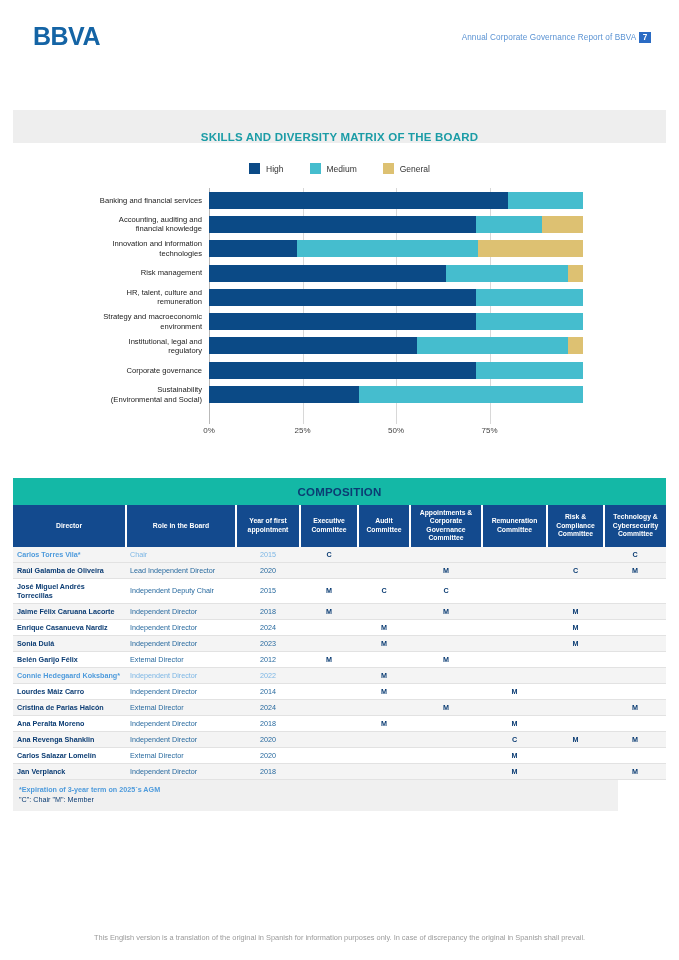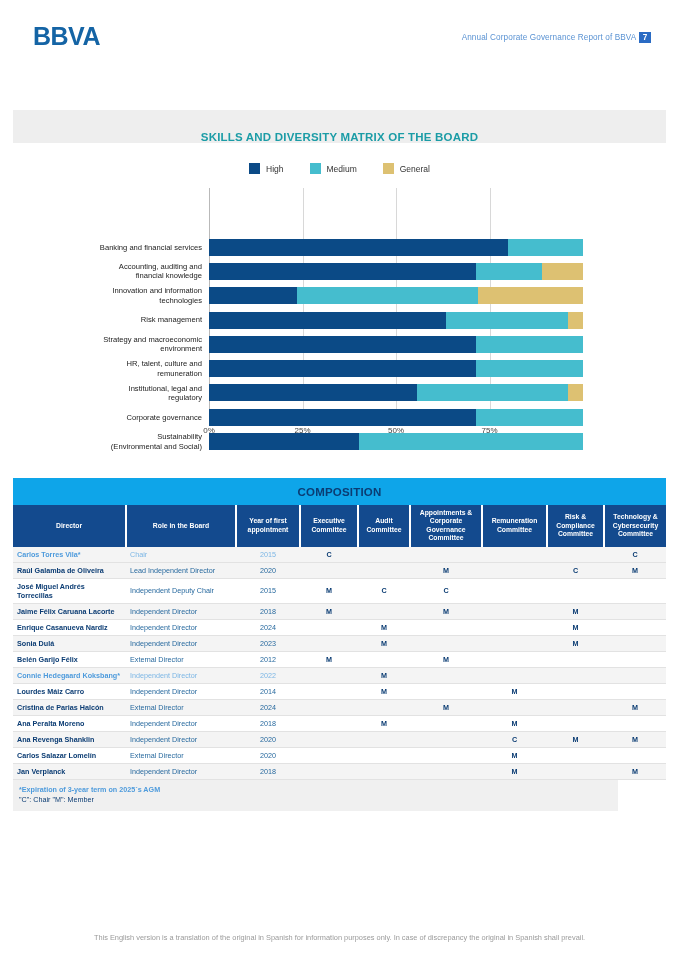--- a/index.html
+++ b/index.html
@@ -94,7 +94,6 @@
     position: absolute;
     left: 0; top: 0;
     width: 100%;
-    margin-top: 47px;
   }
   .plot-row {
     display: flex;

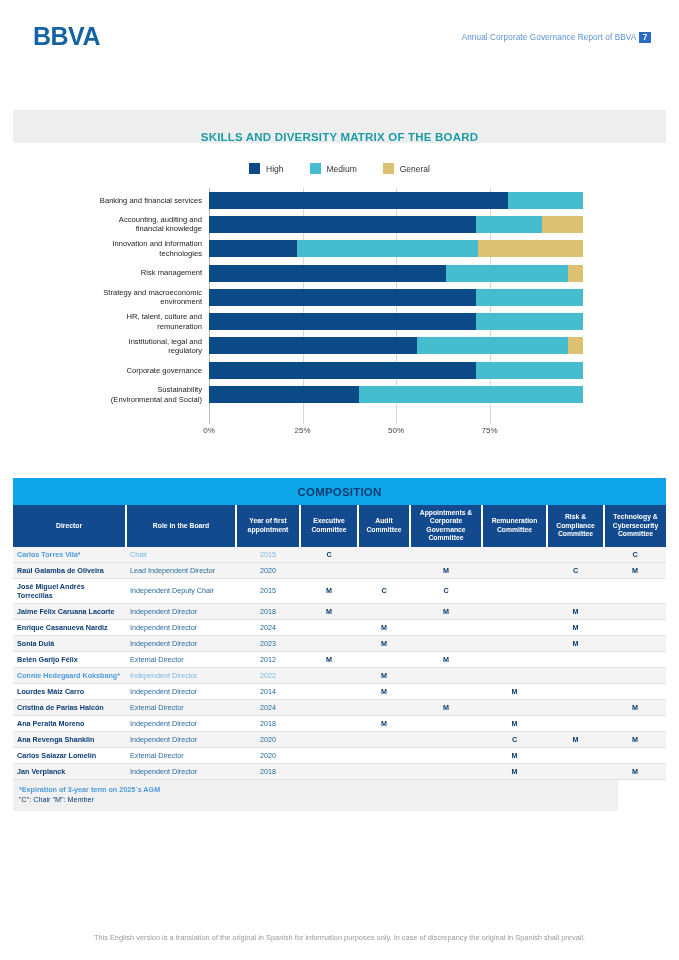--- a/index.html
+++ b/index.html
@@ -339,18 +339,18 @@
         </div>
         <div class="plot-row">
           <div class="cat-label">
+            <div>HR, talent, culture and</div>
+            <div>remuneration</div>
+          </div>
+          <div class="bar-track">
+            <div class="seg" style="background: rgb(11, 74, 134); width: 267.41px;"></div>
+            <div class="seg" style="background: rgb(69, 189, 206); width: 106.59px;"></div>
+          </div>
+        </div>
+        <div class="plot-row">
+          <div class="cat-label">
             <div>Strategy and macroeconomic</div>
             <div>environment</div>
-          </div>
-          <div class="bar-track">
-            <div class="seg" style="background: rgb(11, 74, 134); width: 267.41px;"></div>
-            <div class="seg" style="background: rgb(69, 189, 206); width: 106.59px;"></div>
-          </div>
-        </div>
-        <div class="plot-row">
-          <div class="cat-label">
-            <div>HR, talent, culture and</div>
-            <div>remuneration</div>
           </div>
           <div class="bar-track">
             <div class="seg" style="background: rgb(11, 74, 134); width: 267.41px;"></div>

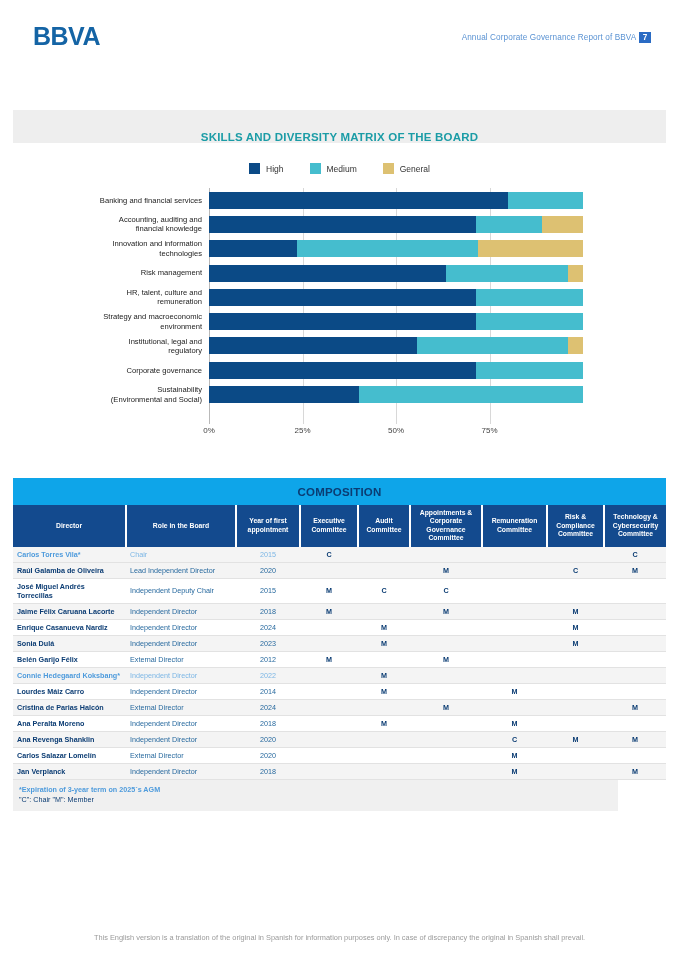--- a/index.html
+++ b/index.html
@@ -165,7 +165,7 @@
     width: 653px;
   }
   .comp-title-bar {
-    background: #0ea5e9;
+    background: #14b8a6;
     height: 27px;
     display: flex;
     align-items: center;

